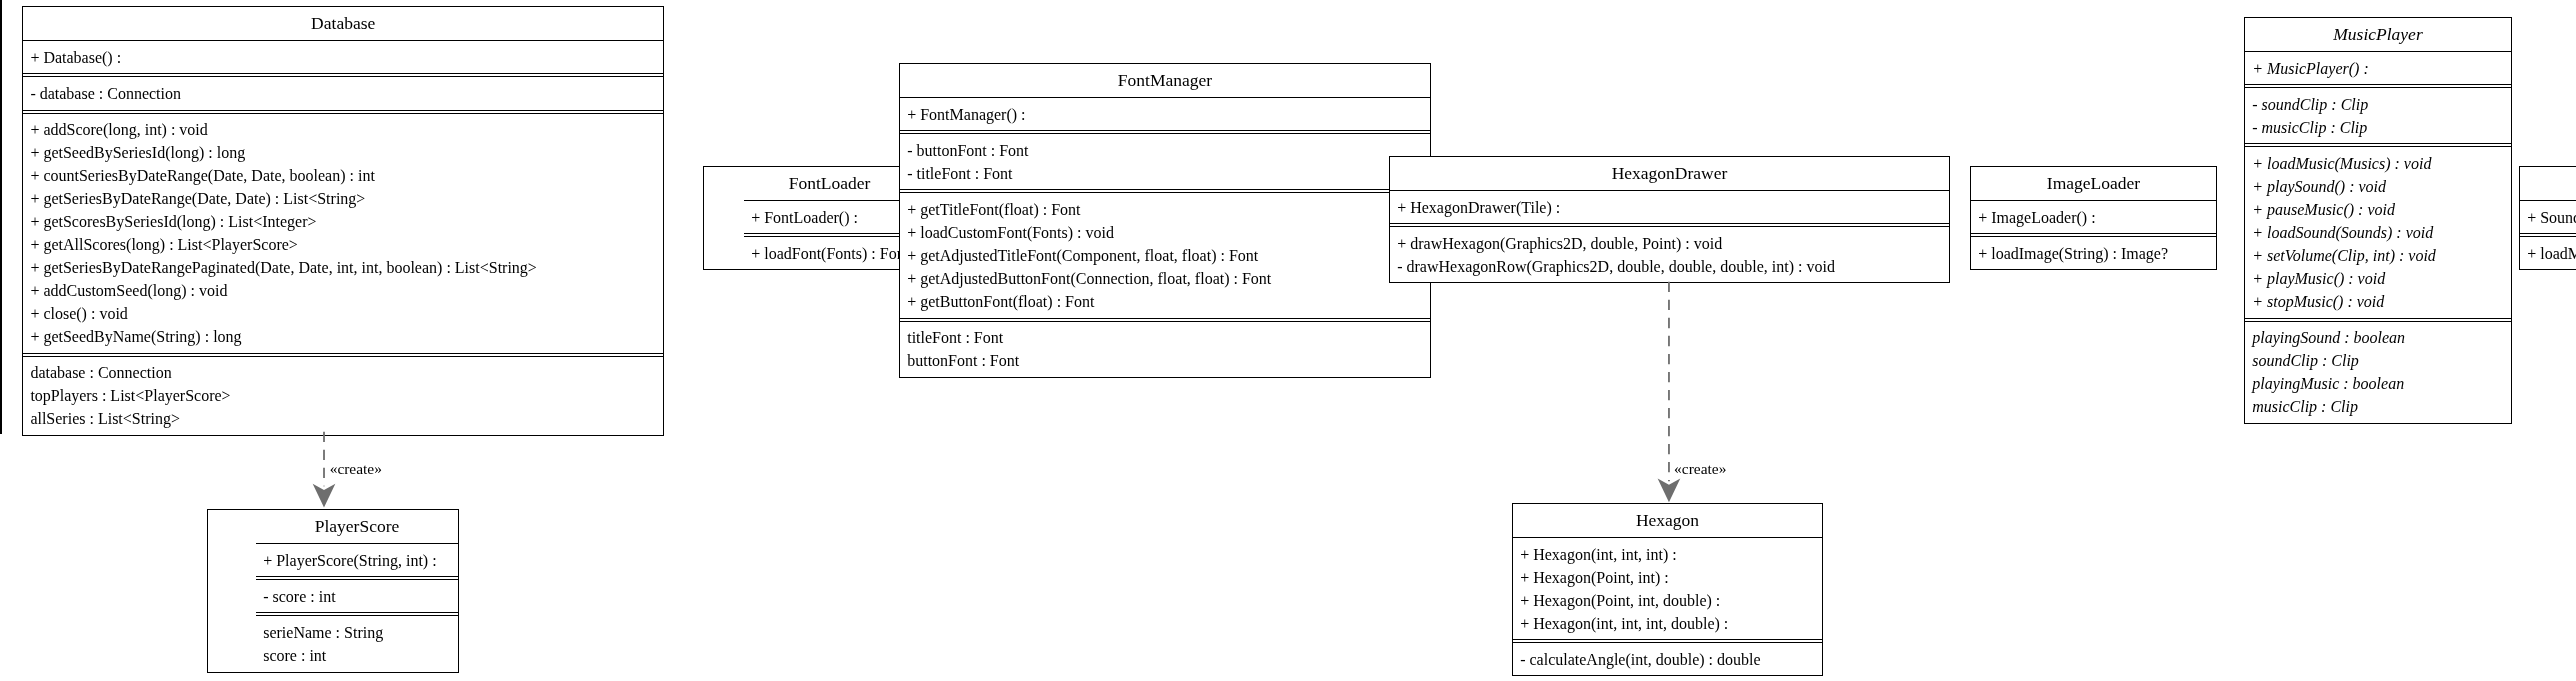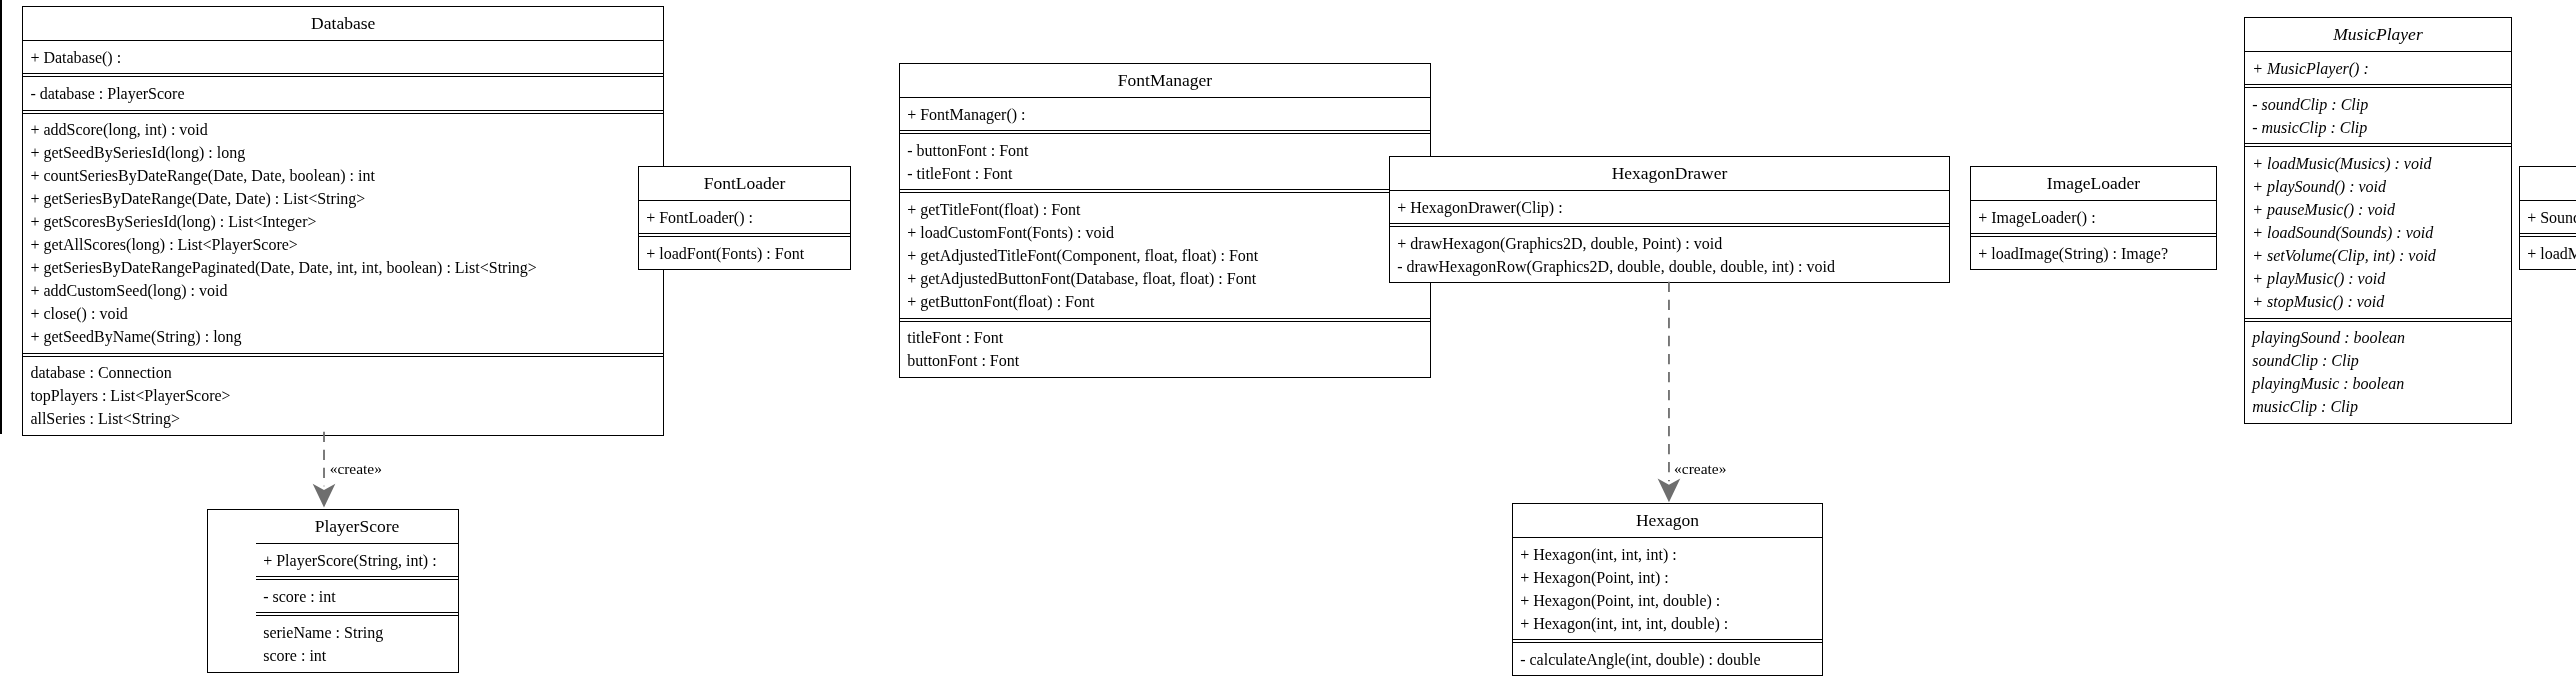--- a/index.html
+++ b/index.html
@@ -66,7 +66,7 @@
         <div class="member">+ Database() :</div>
       </div>
       <div class="compartment dbl">
-        <div class="member">- database : PlayerScore</div>
+        <div class="member">- database : Connection</div>
       </div>
       <div class="compartment dbl">
         <div class="member">+ addScore(long, int) : void</div>

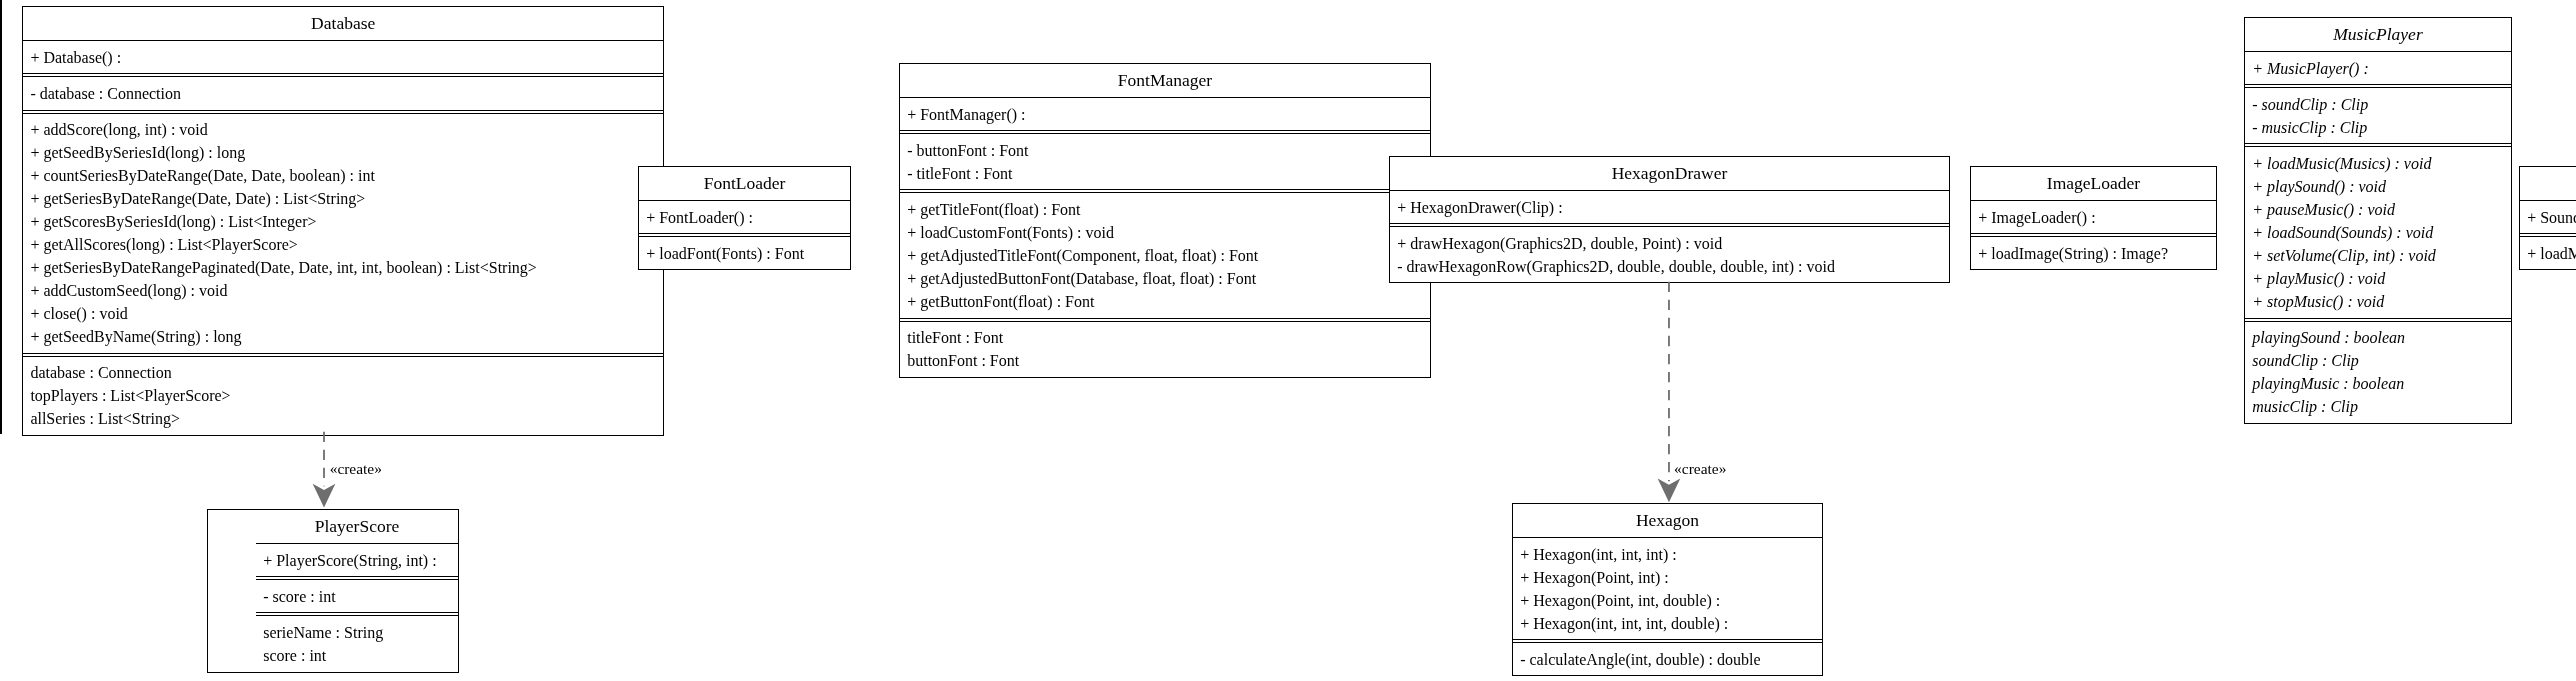--- a/index.html
+++ b/index.html
@@ -88,7 +88,7 @@
     </div>
 </div>
 
-<div class="uml-class" style="left:638px; top:166px; width:213px;">
+<div class="uml-class" style="left:703px; top:166px; width:213px;padding-left:40px;">
   <div class="uml-title">FontLoader</div>
   <div>
       <div class="compartment">

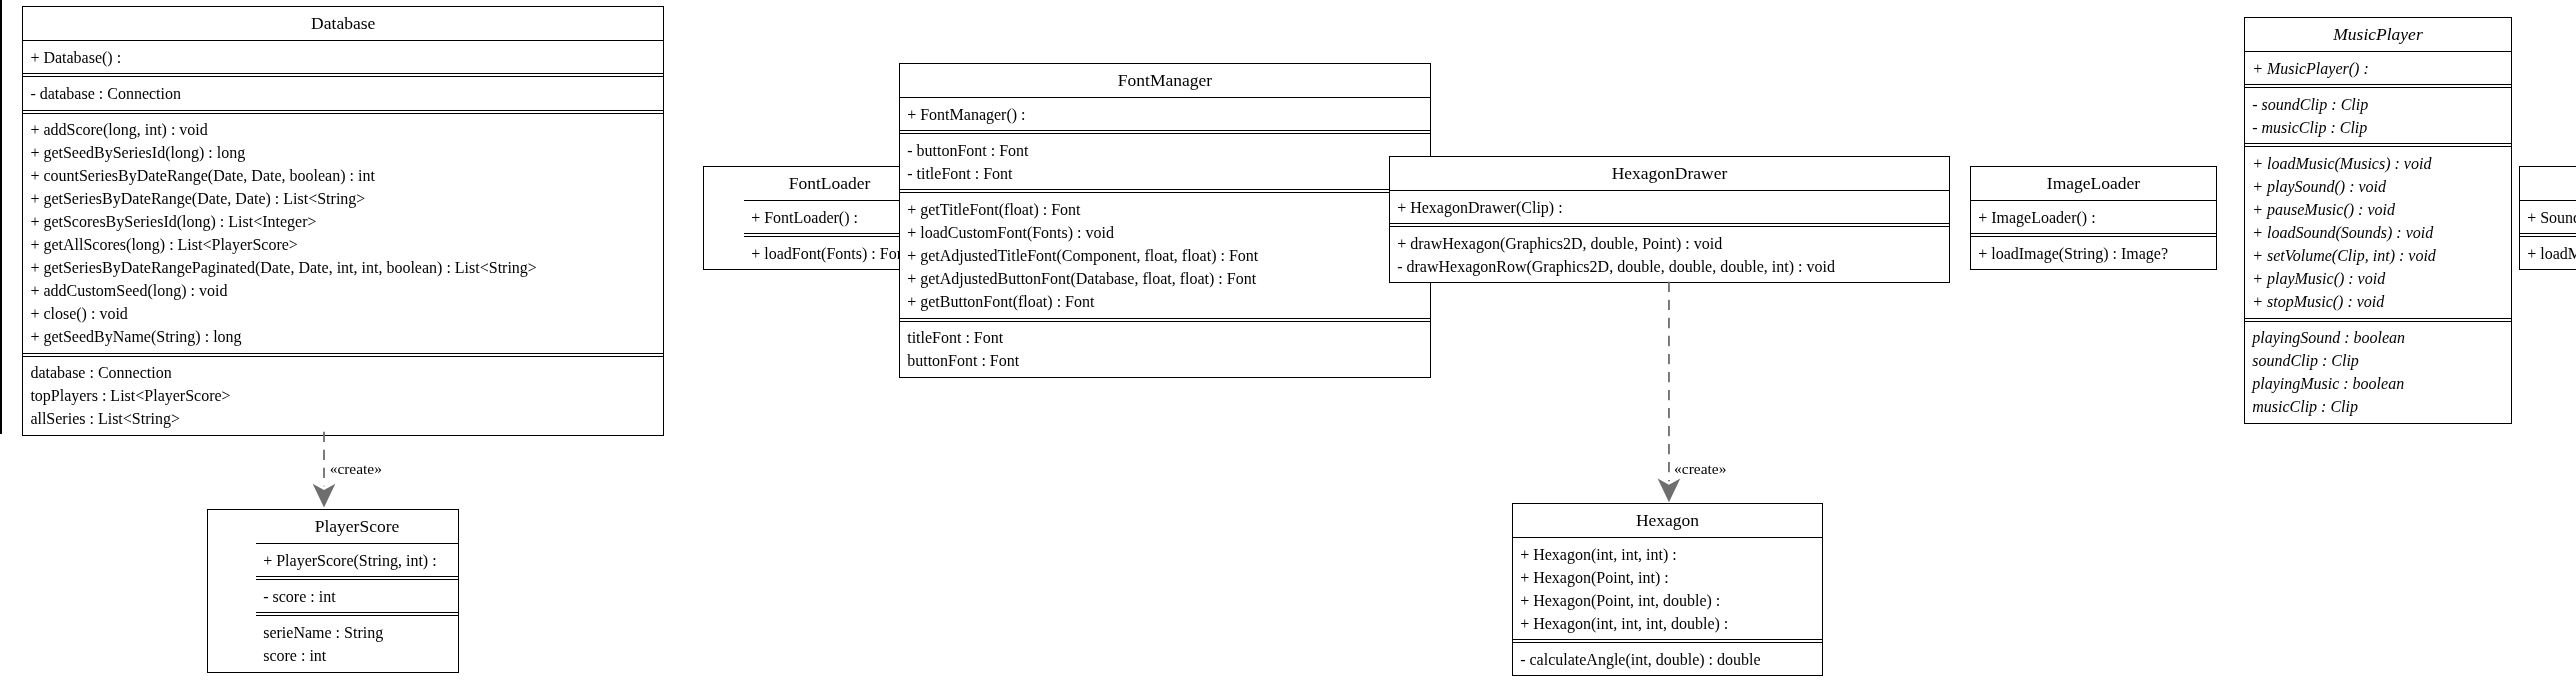--- a/index.html
+++ b/index.html
@@ -128,7 +128,7 @@
   <div class="uml-title">HexagonDrawer</div>
   <div>
       <div class="compartment">
-        <div class="member">+ HexagonDrawer(Clip) :</div>
+        <div class="member">+ HexagonDrawer(Tile) :</div>
       </div>
       <div class="compartment dbl">
         <div class="member">+ drawHexagon(Graphics2D, double, Point) : void</div>

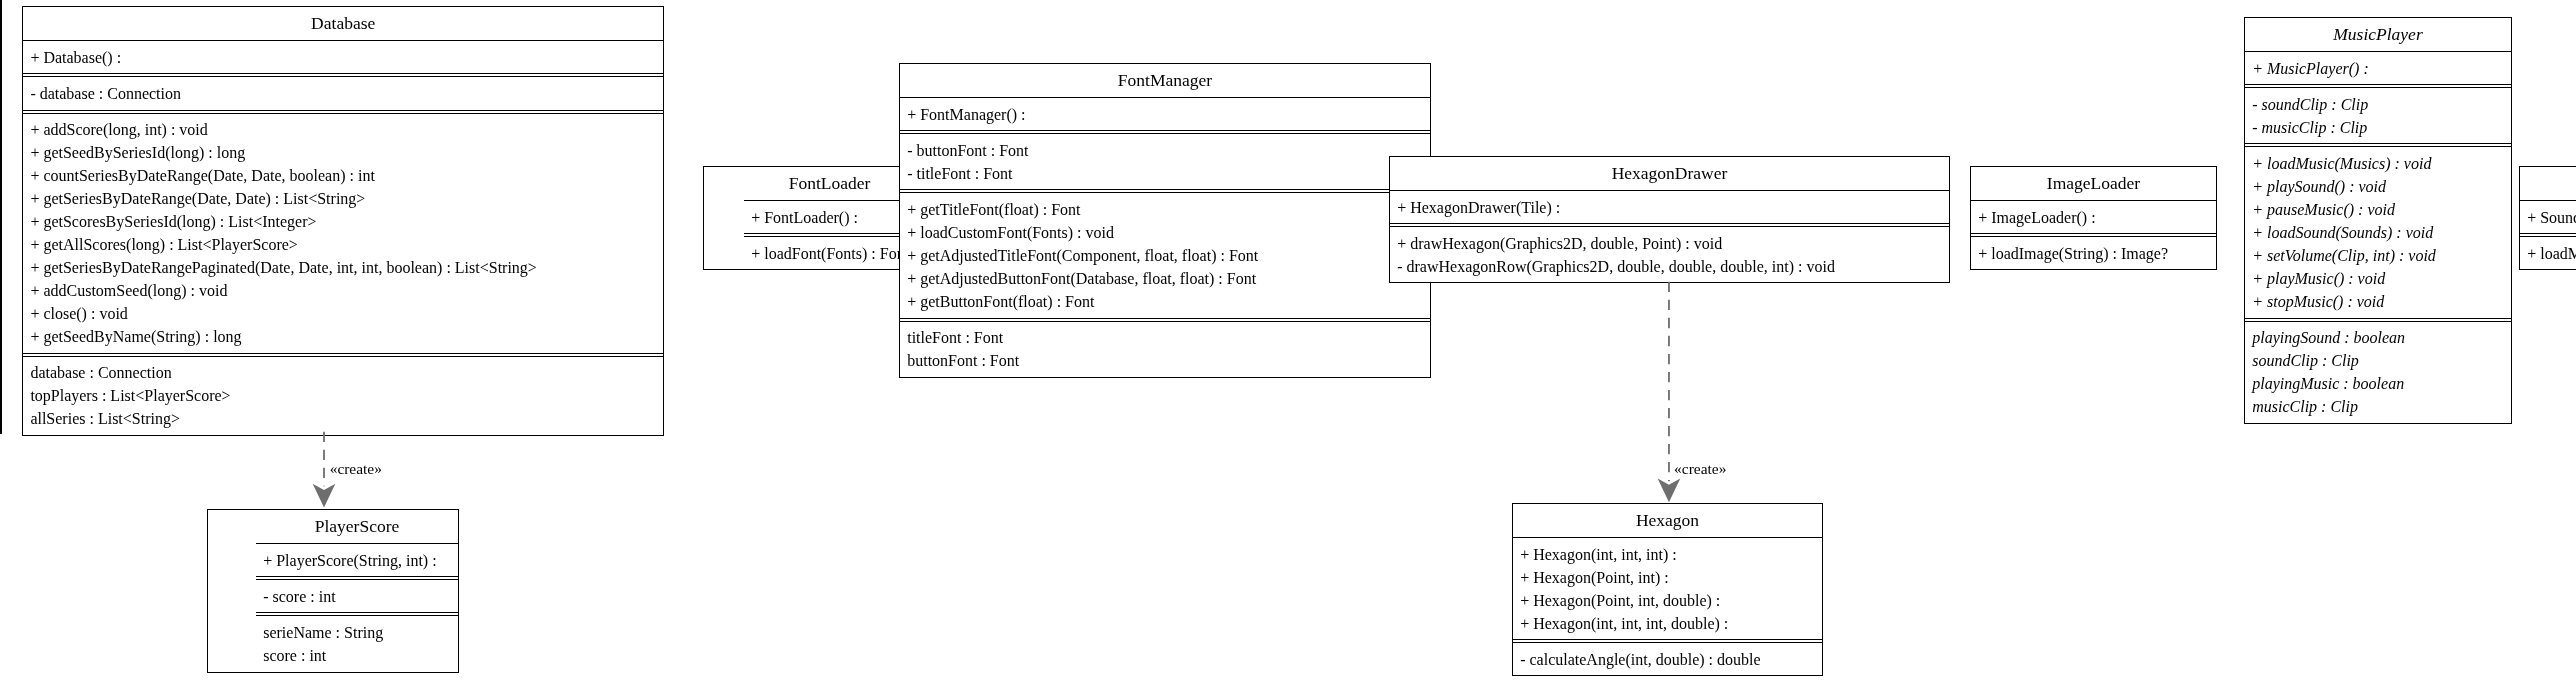--- a/index.html
+++ b/index.html
@@ -114,7 +114,7 @@
         <div class="member">+ getTitleFont(float) : Font</div>
         <div class="member">+ loadCustomFont(Fonts) : void</div>
         <div class="member">+ getAdjustedTitleFont(Component, float, float) : Font</div>
-        <div class="member">+ getAdjustedButtonFont(Database, float, float) : Font</div>
+        <div class="member">+ getAdjustedButtonFont(Connection, float, float) : Font</div>
         <div class="member">+ getButtonFont(float) : Font</div>
       </div>
       <div class="compartment dbl">

